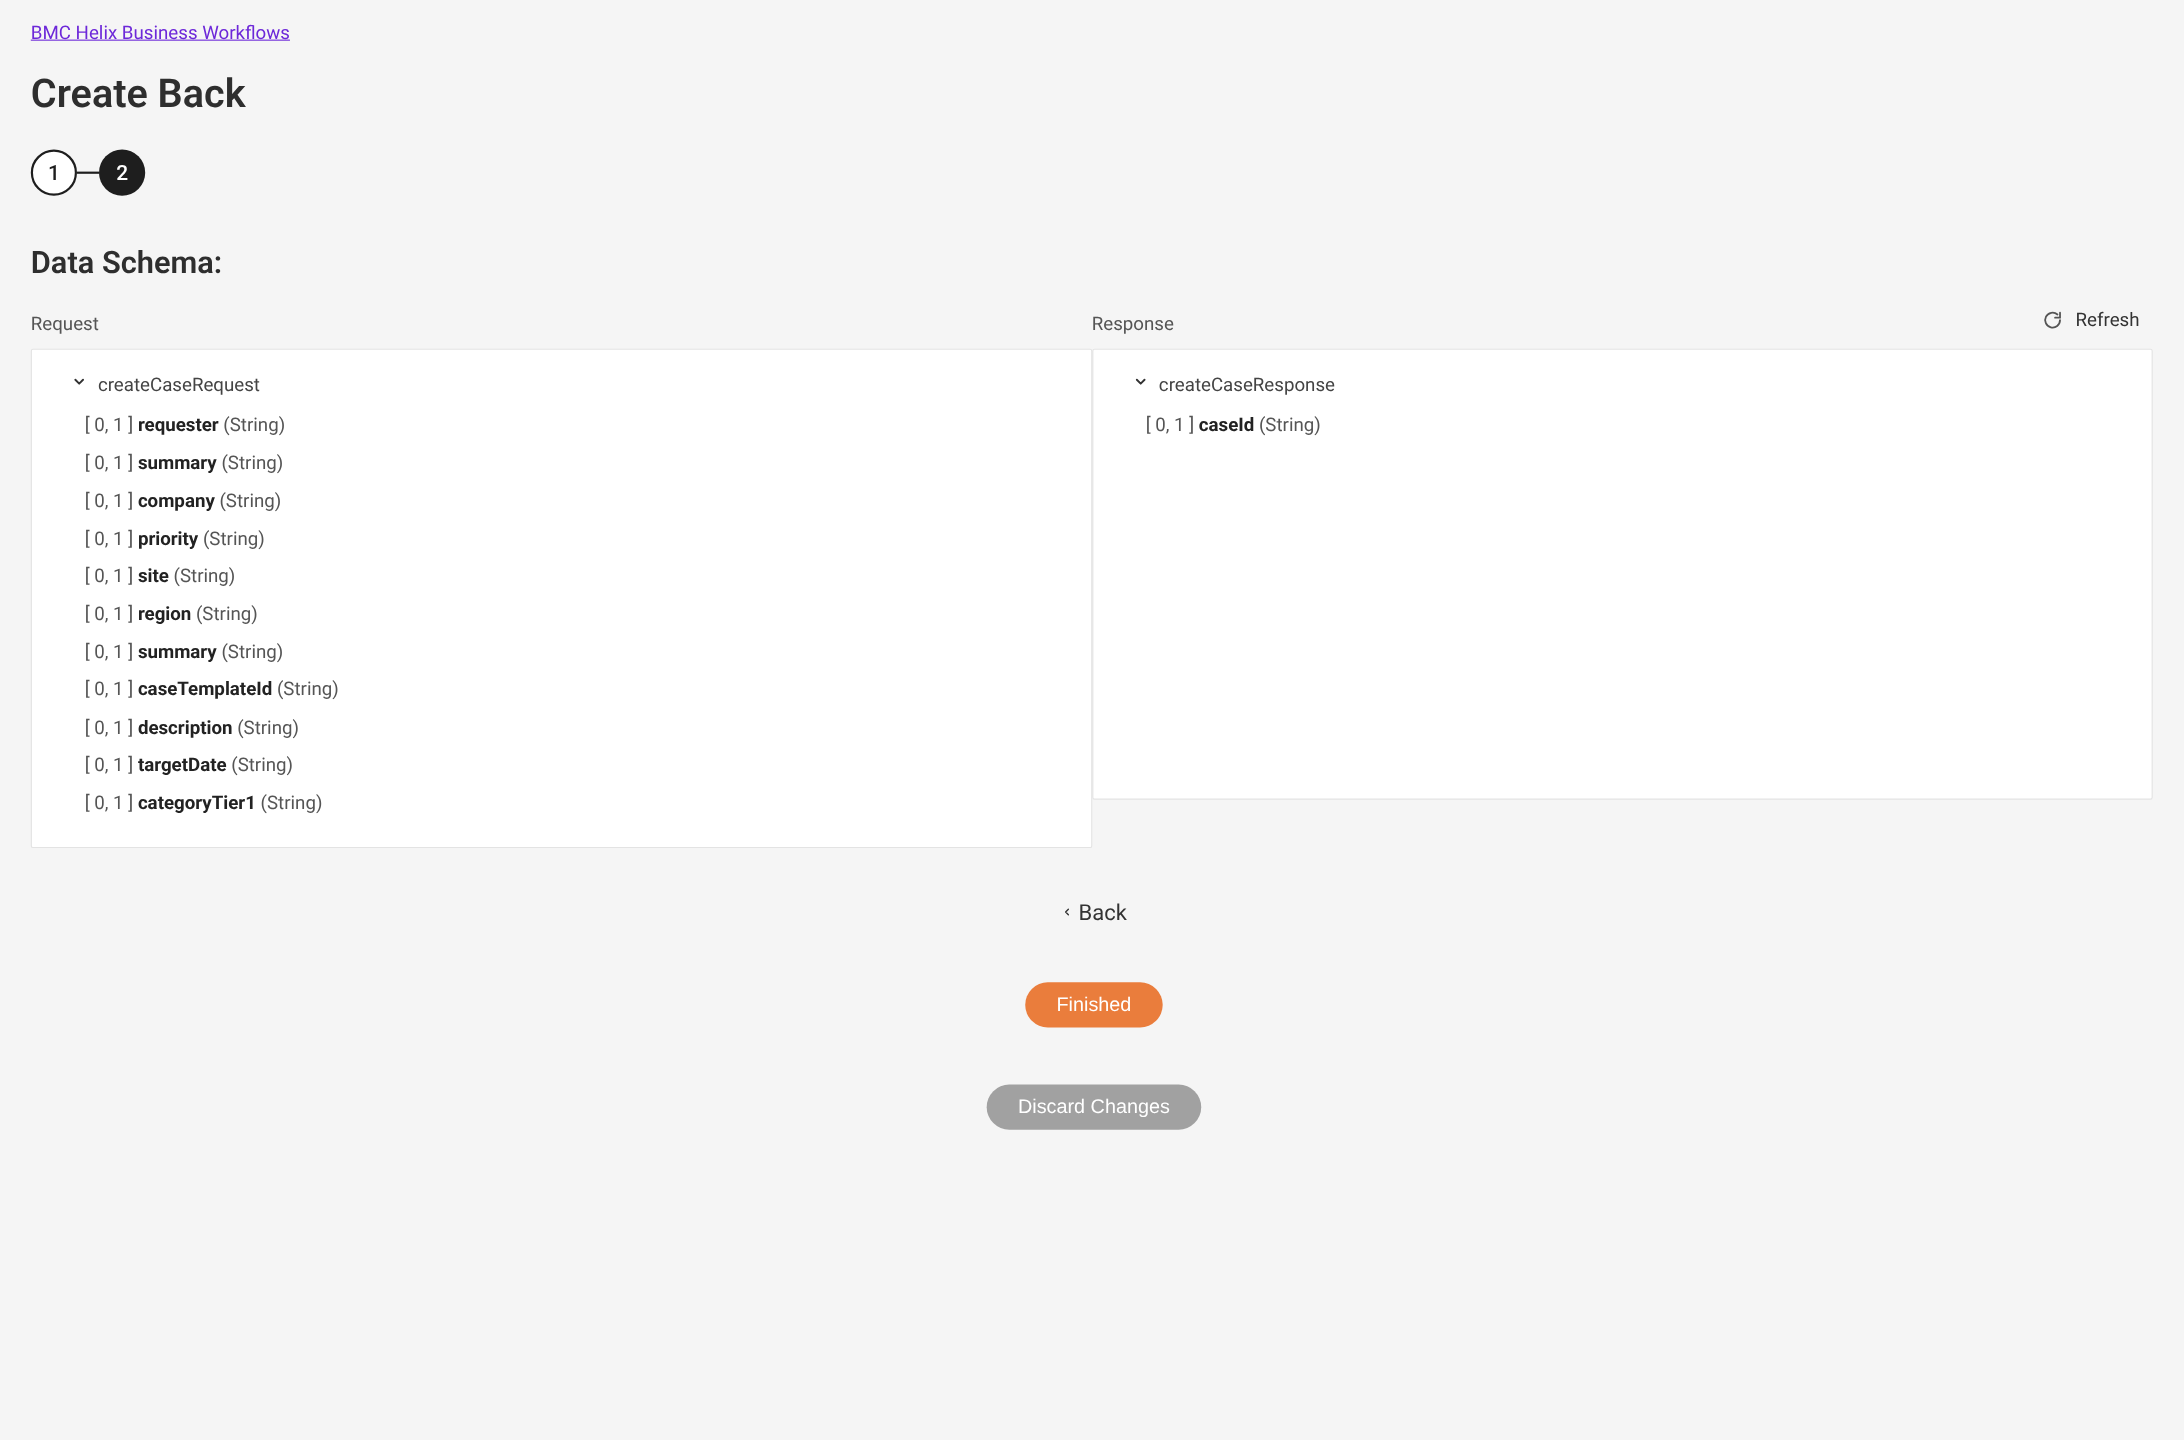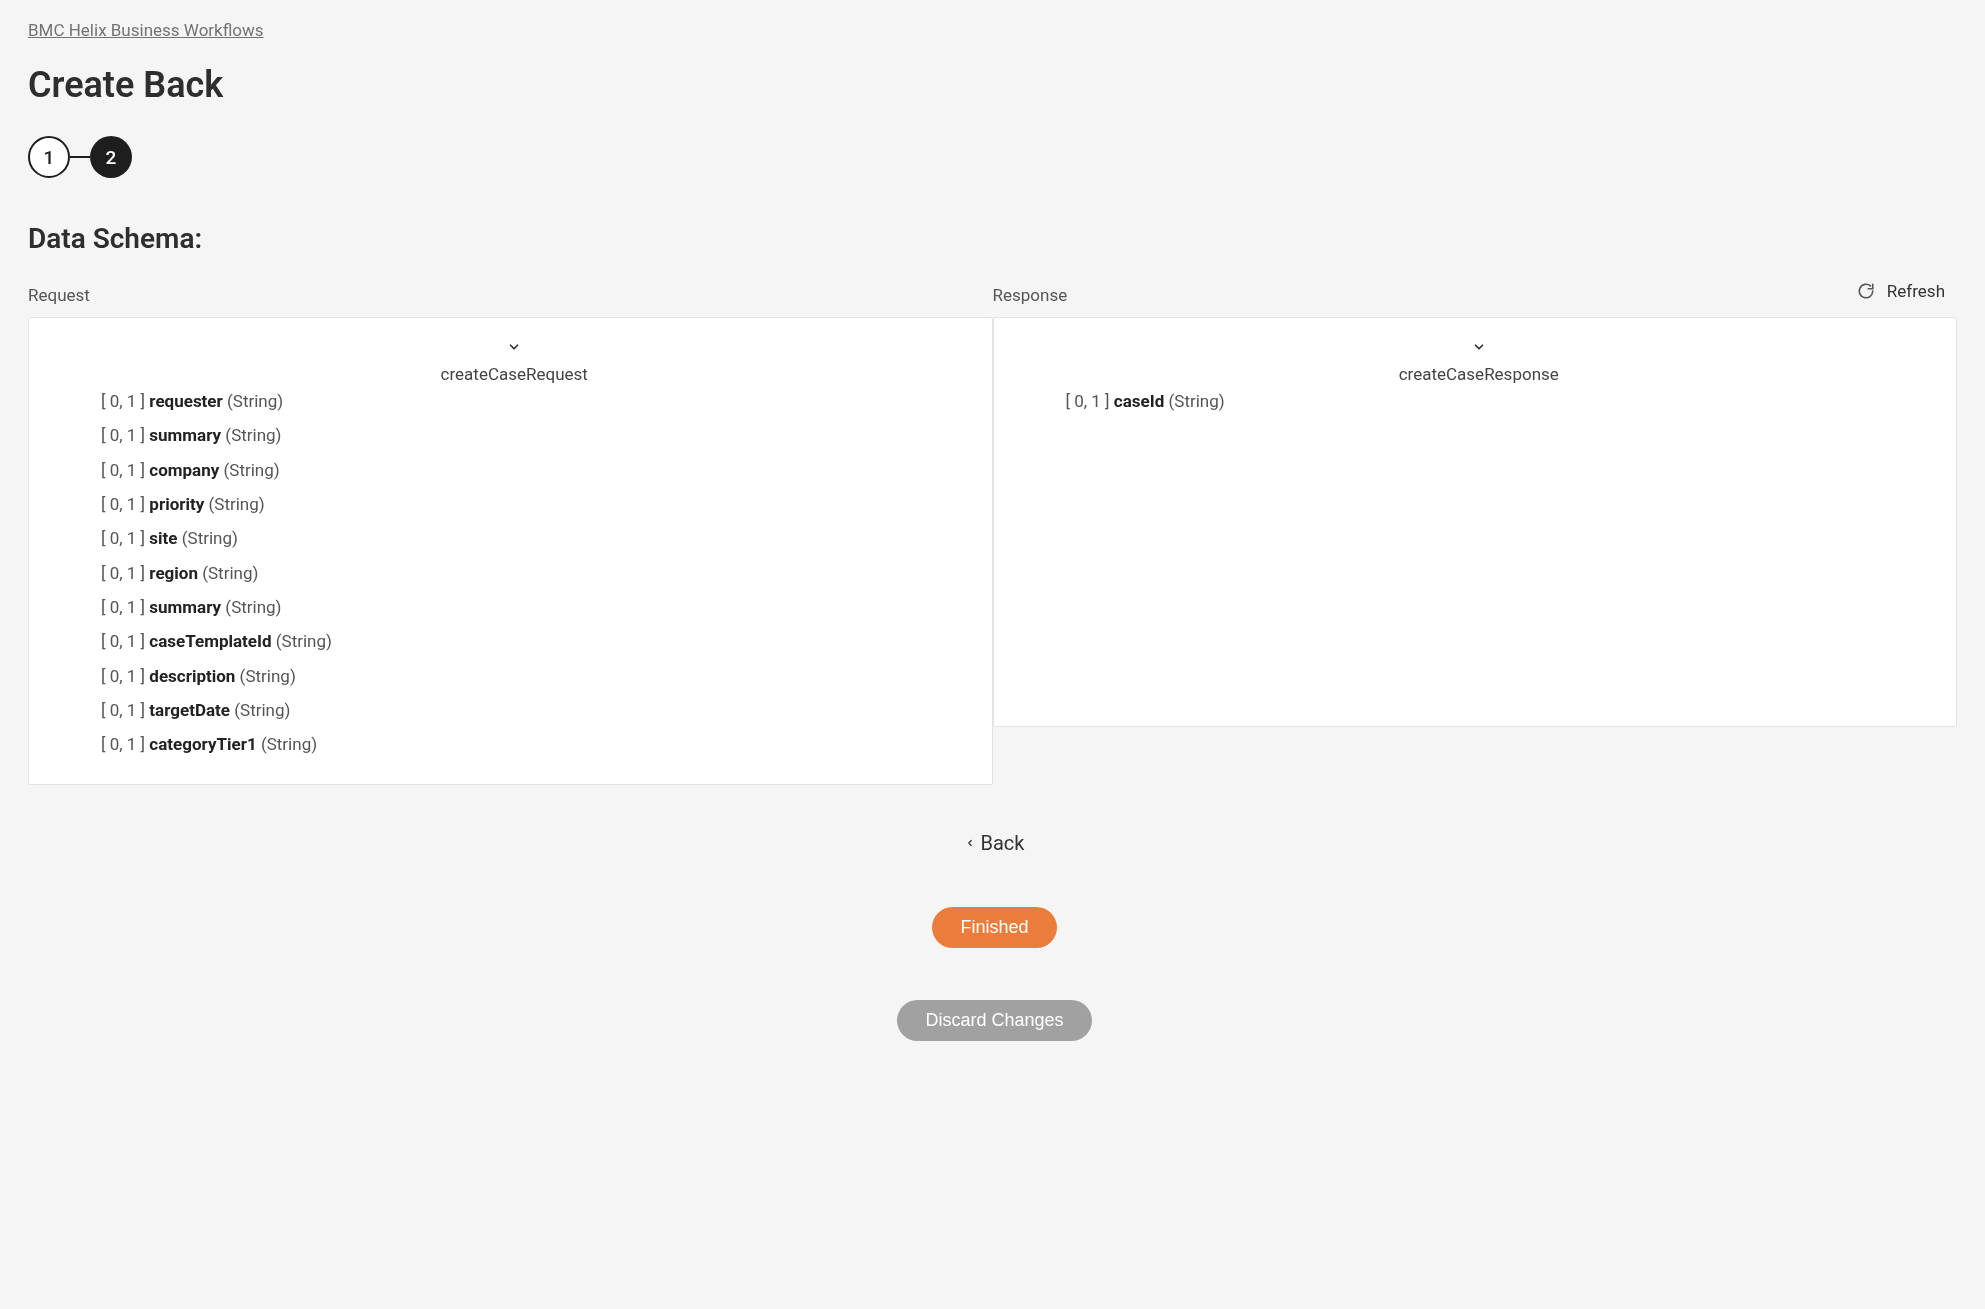--- a/index.html
+++ b/index.html
@@ -12,7 +12,7 @@
 }
 .breadcrumb {
   font-size: 17px;
-  color: #737373;
+  color: #6d28d9;
   text-decoration: underline;
   margin-bottom: 24px;
   display: inline-block;

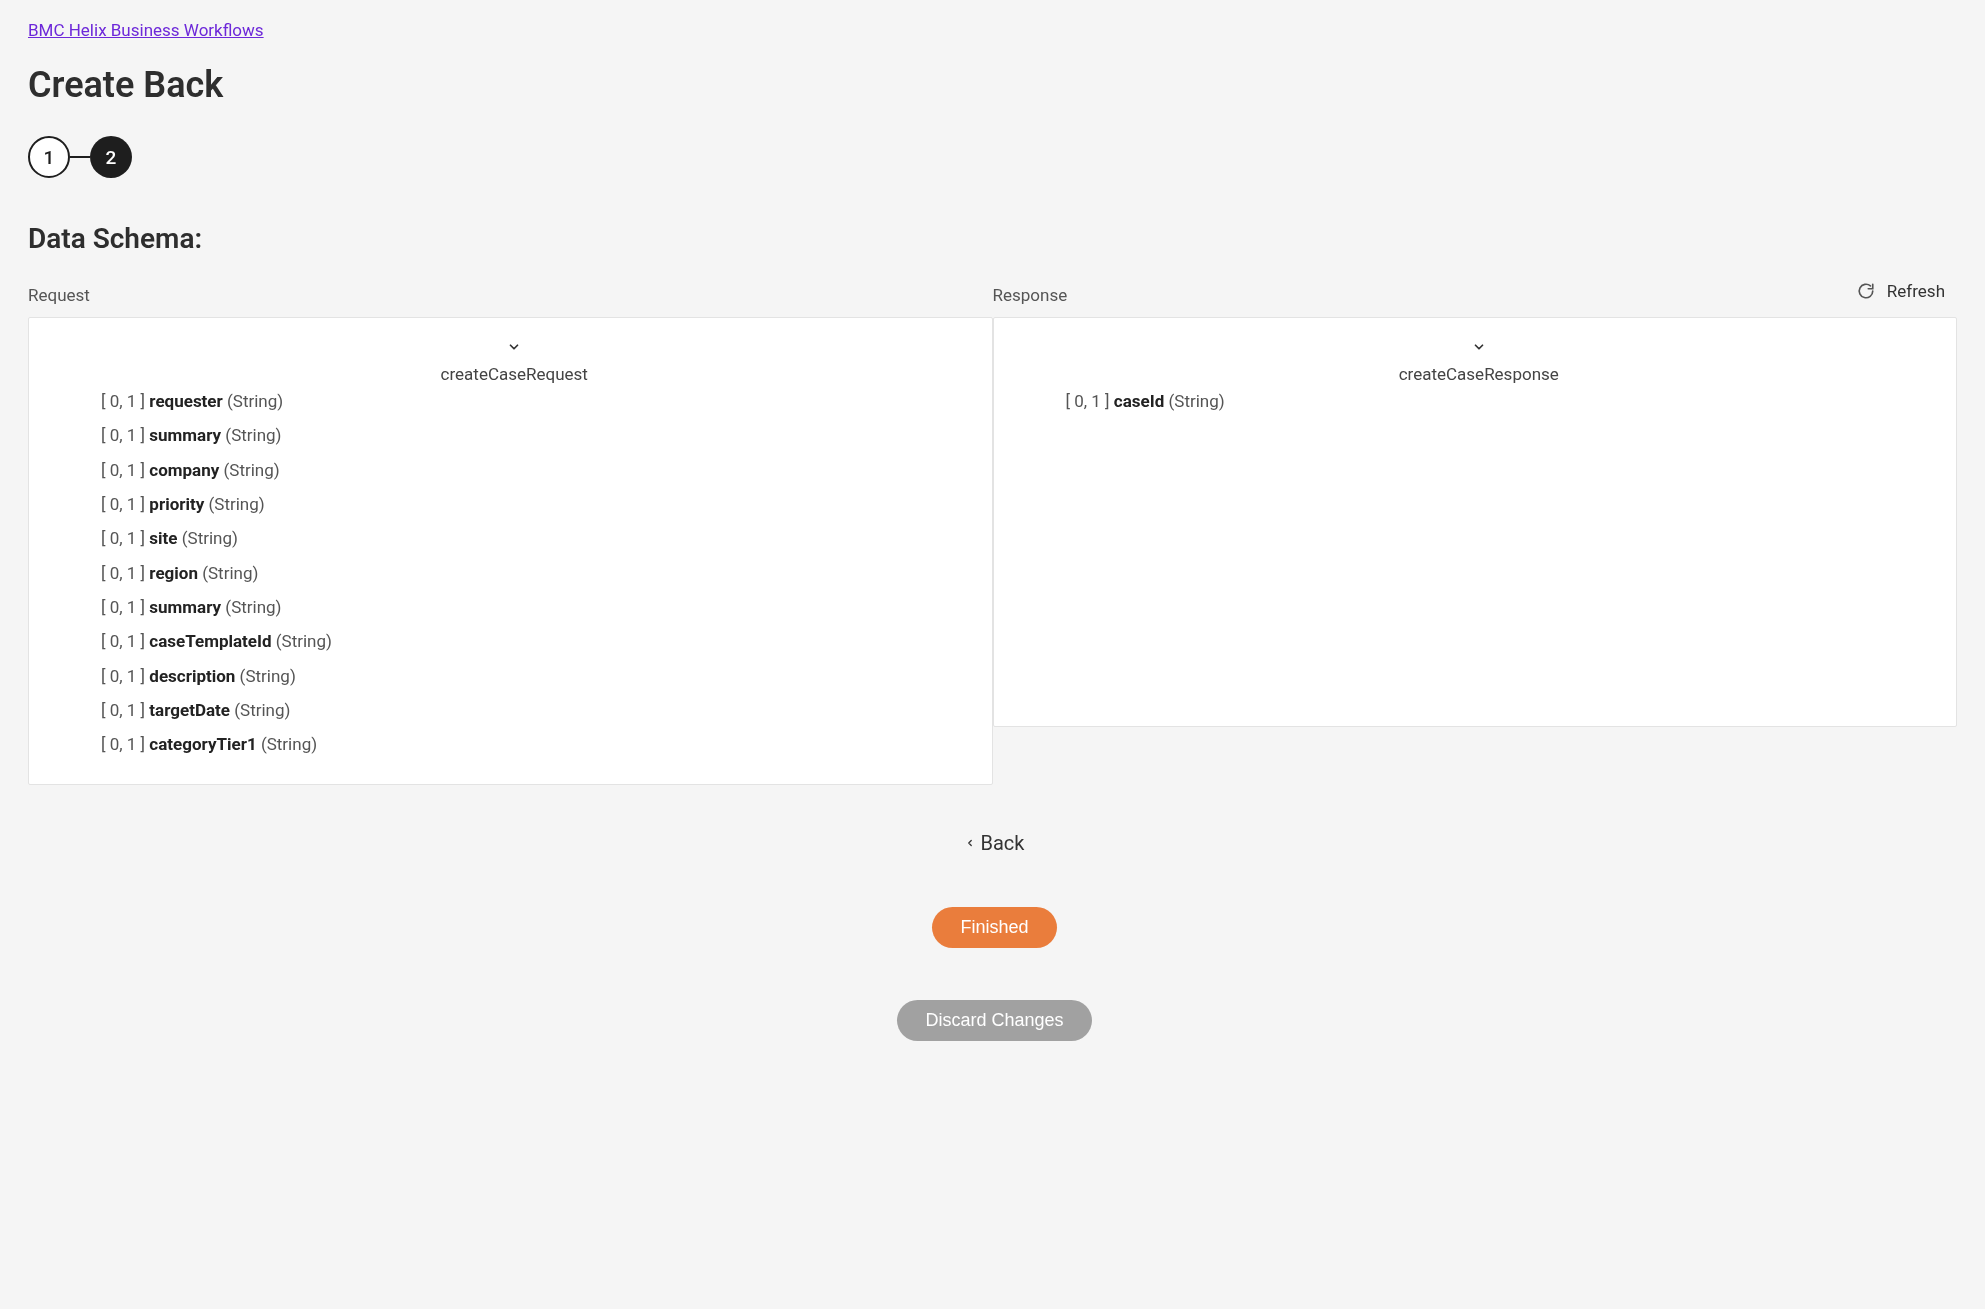--- a/index.html
+++ b/index.html
@@ -94,13 +94,13 @@
 }
 .tree-root {
   display: flex;
-  align-items: center;
+  align-items: flex-start;
   gap: 10px;
   font-size: 17px;
   color: #444;
+  margin-bottom: 10px;
   margin-left: 8px;
   cursor: pointer;
-  flex-direction: column;
 }
 .chevron {
   width: 14px;

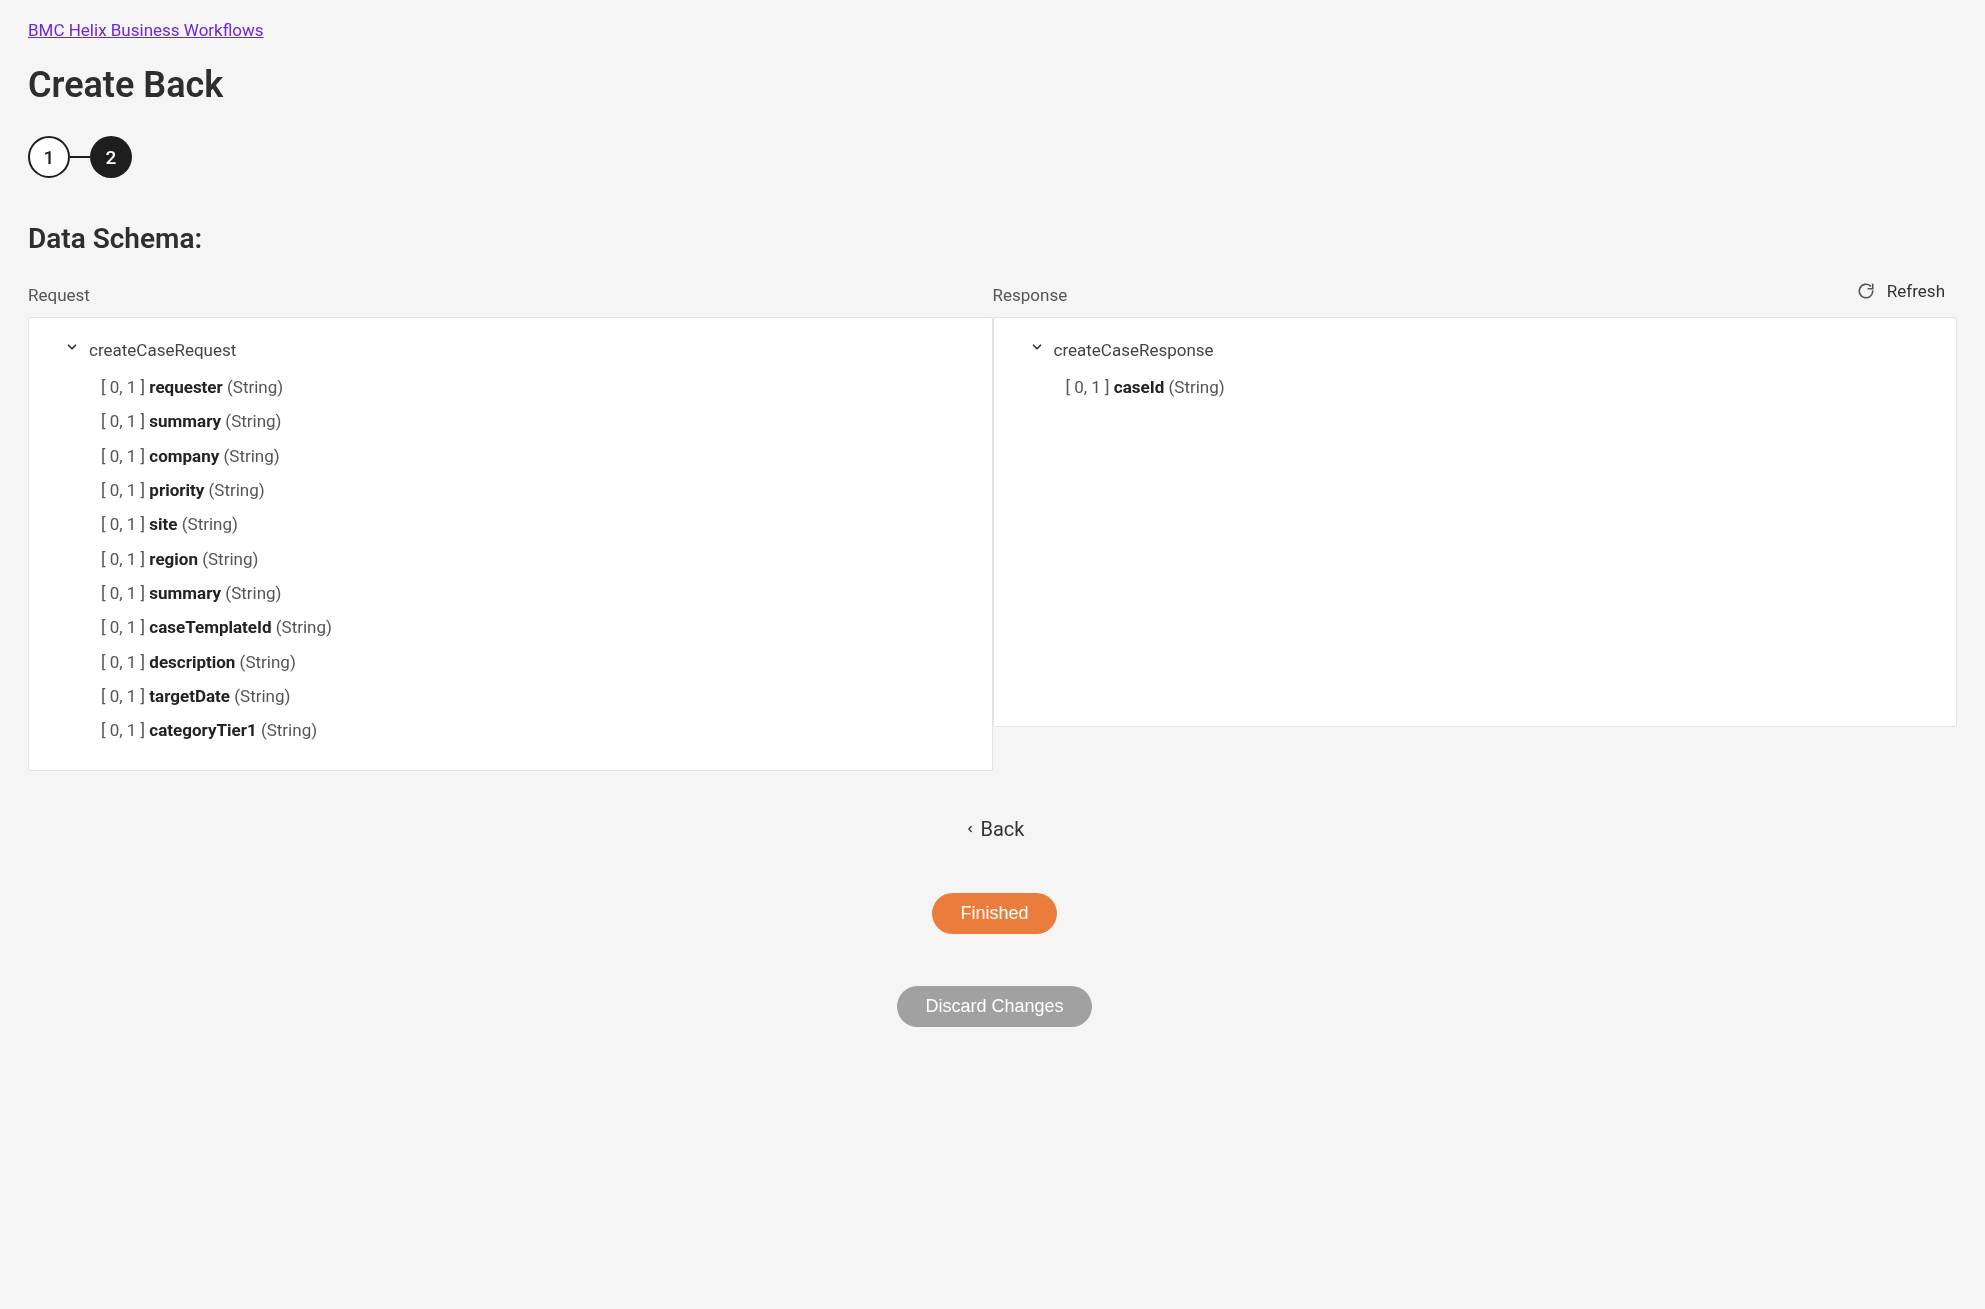--- a/index.html
+++ b/index.html
@@ -107,7 +107,7 @@
   height: 14px;
 }
 .tree-children {
-  margin-left: 44px;
+  margin-left: 20px;
 }
 .field-row {
   font-size: 17px;

